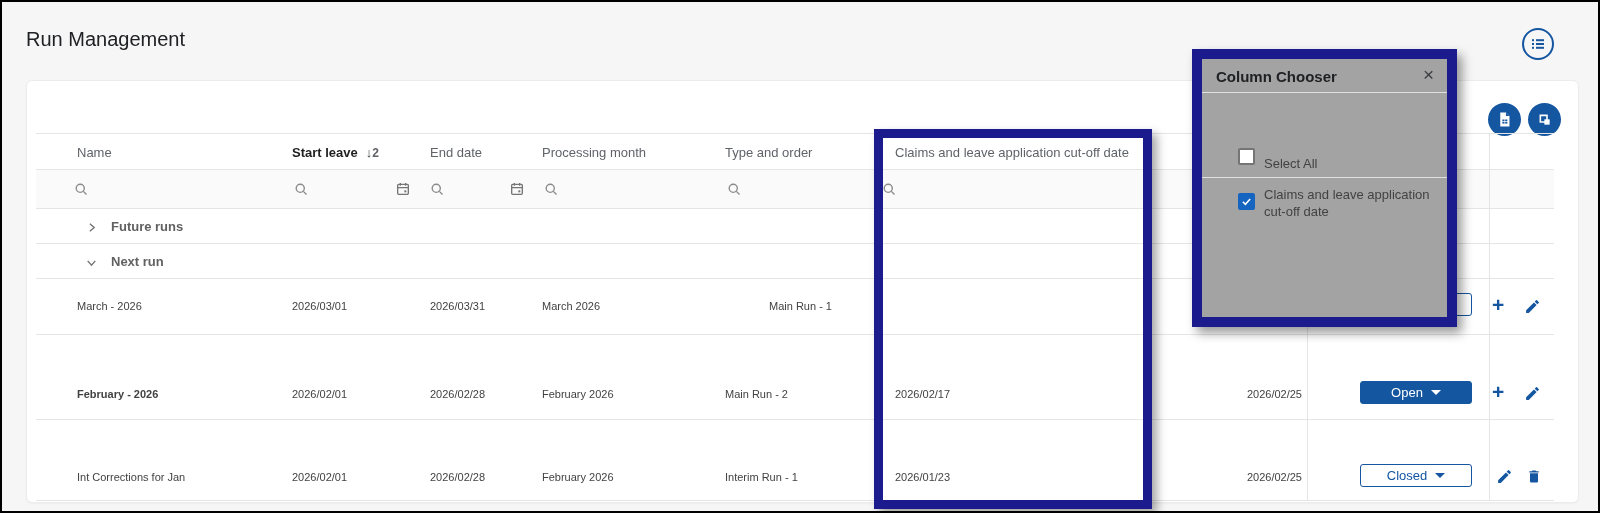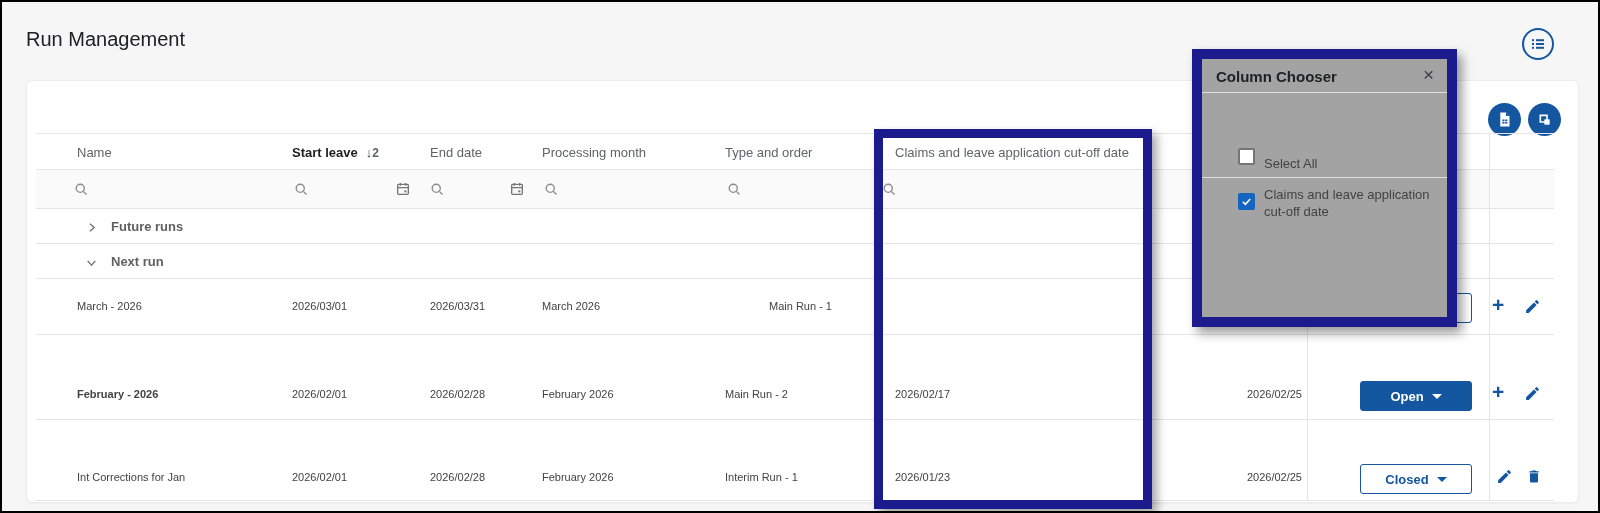--- a/index.html
+++ b/index.html
@@ -28,8 +28,8 @@
   .cell{position:absolute;font-size:11px;color:#424242;white-space:nowrap;}
   .vsep{width:1px;background:#e5e5e5;top:131px;height:368px;}
   .status-btn{
-    width:112px;height:30px;border-radius:3px;box-sizing:border-box;display:flex;align-items:center;justify-content:center;
-    gap:8px;font-size:13px;font-weight:bold;cursor:pointer;
+    width:112px;height:23px;border-radius:3px;box-sizing:border-box;display:flex;align-items:center;justify-content:center;
+    gap:8px;font-size:13px;font-weight:normal;cursor:pointer;
   }
   .status-filled{background:#1456a0;color:#fff;border:1px solid #1456a0;}
   .status-outline{background:#fff;color:#1456a0;border:1px solid #1456a0;}

